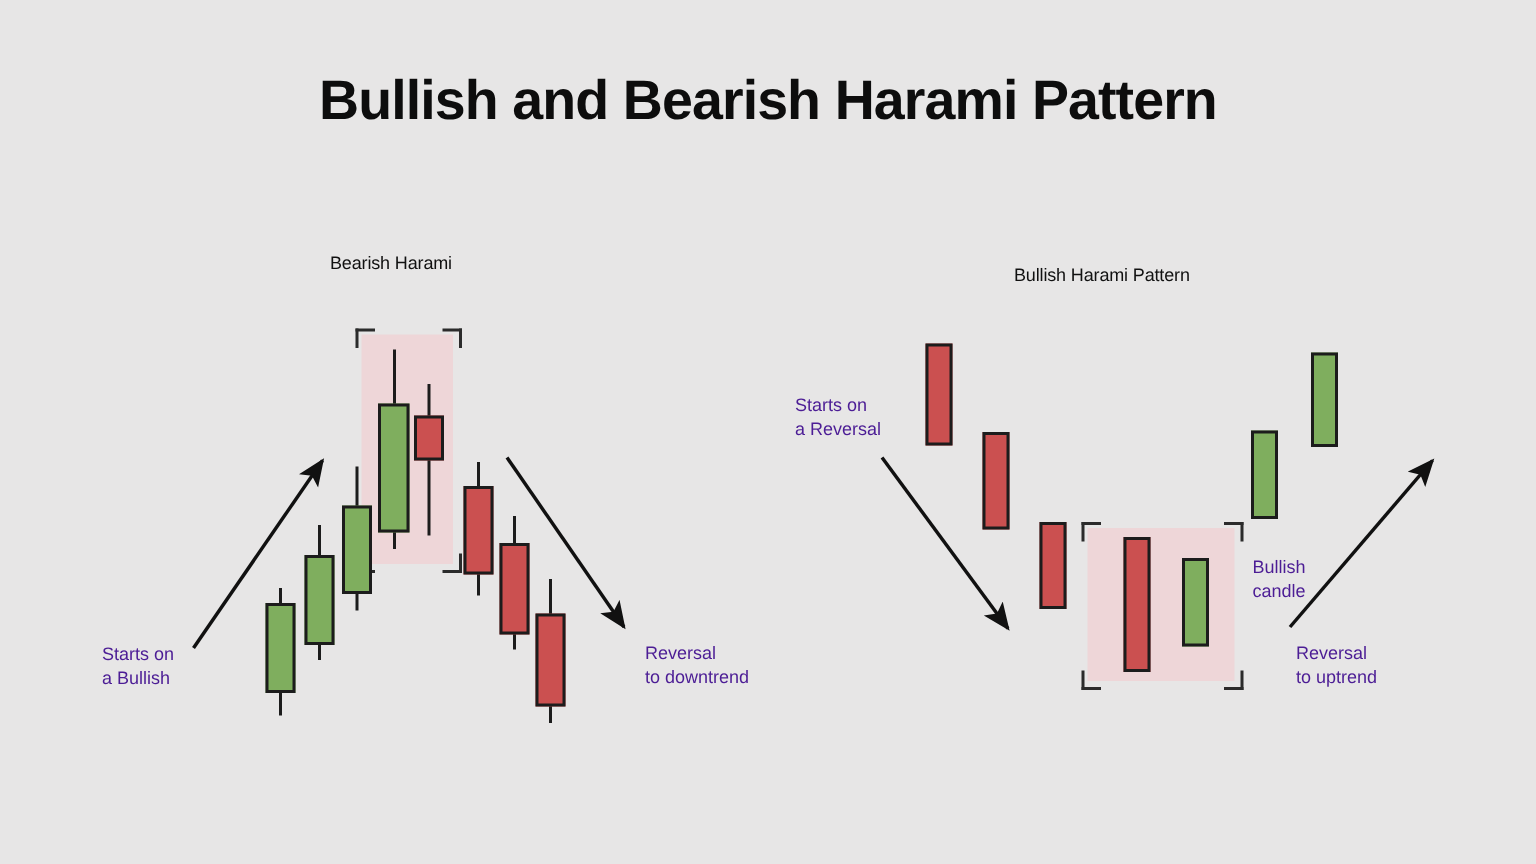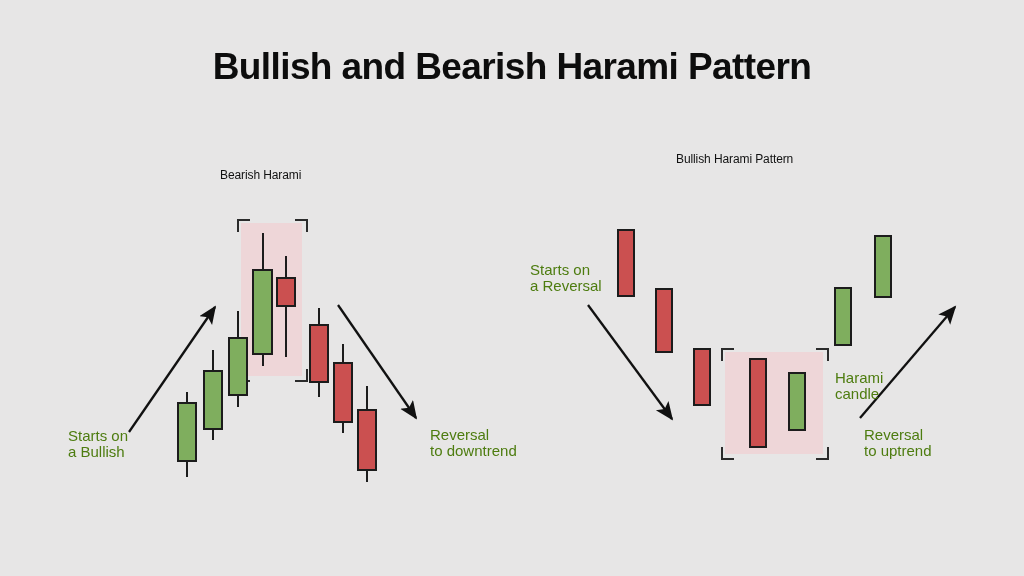--- a/index.html
+++ b/index.html
@@ -38,7 +38,7 @@
     white-space: nowrap;
   }
   #subtitle-left  { left: 220px; top: 168px; }
-  #subtitle-right { left: 676px; top: 152px; text-align: right; }
+  #subtitle-right { left: 676px; top: 176px; text-align: right; }
 
   .note {
     position: absolute;

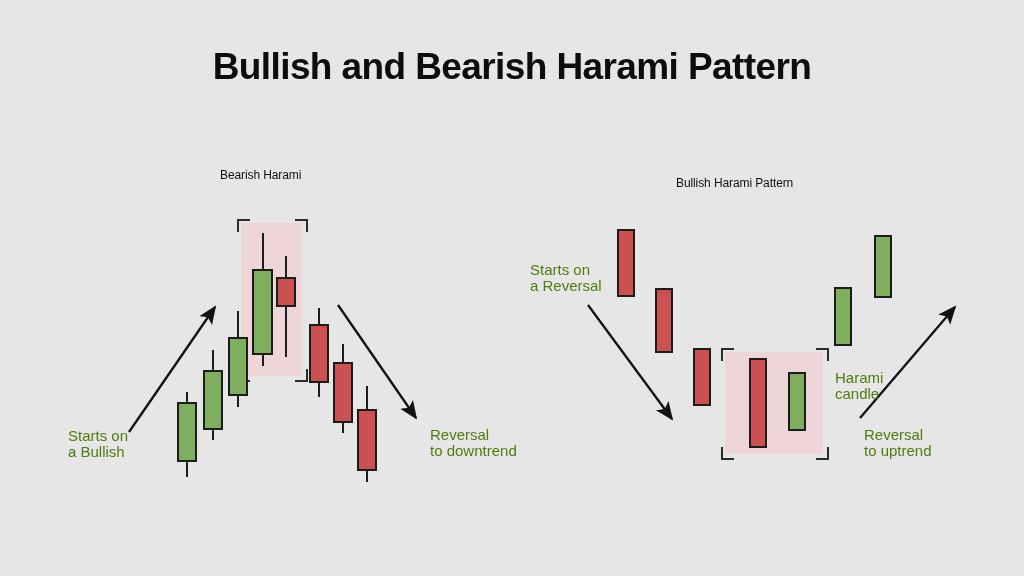--- a/index.html
+++ b/index.html
@@ -42,9 +42,9 @@
 
   .note {
     position: absolute;
-    font-size: 15px;
+    font-size: 12px;
     line-height: 16px;
-    color: #4d7c0f;
+    color: #4c1d95;
     white-space: nowrap;
   }
   .note div { display: block; }

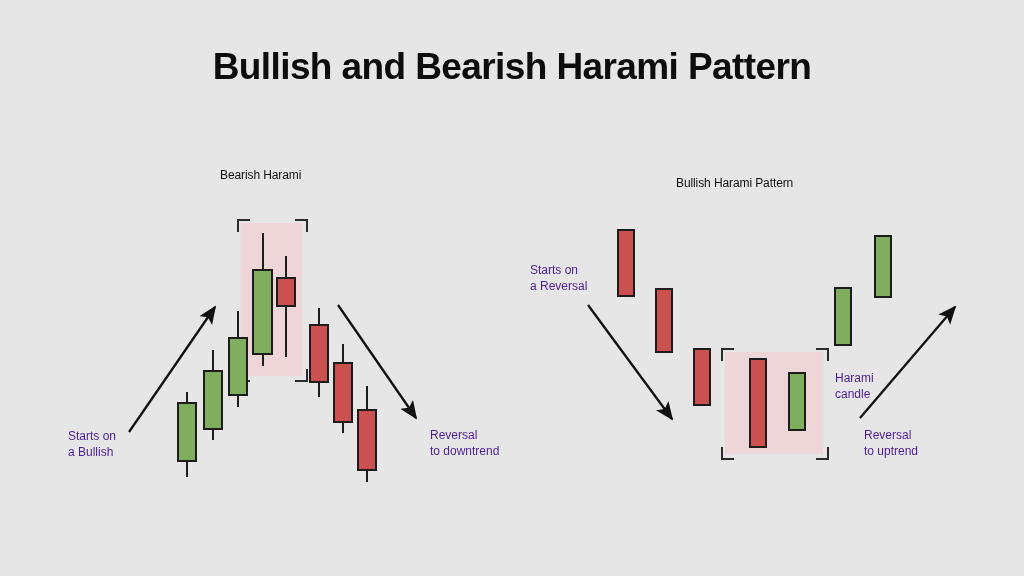--- a/index.html
+++ b/index.html
@@ -201,7 +201,7 @@
   </div>
 
   <div class="note" id="note-right-bullish">
-    <div>Harami</div>
+    <div>Bullish</div>
     <div>candle</div>
   </div>
 

